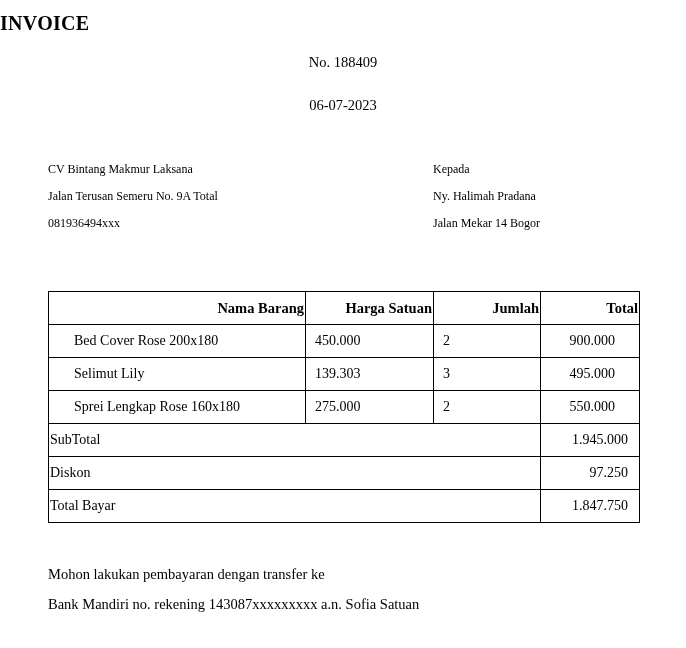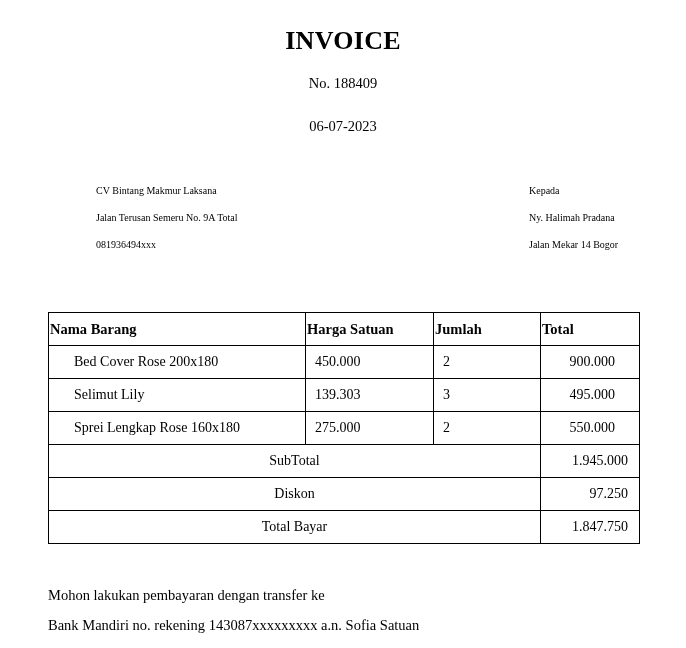--- a/index.html
+++ b/index.html
@@ -25,12 +25,11 @@
 
   
   .doc-title {
-    text-align: center;
-    font-size: 26px;
+    font-size: 20px;
     font-weight: bold;
     letter-spacing: 0.3px;
     margin: 0;
-    padding-top: 26px;
+    padding-top: 12px;
   }
   .doc-number {
     text-align: center;

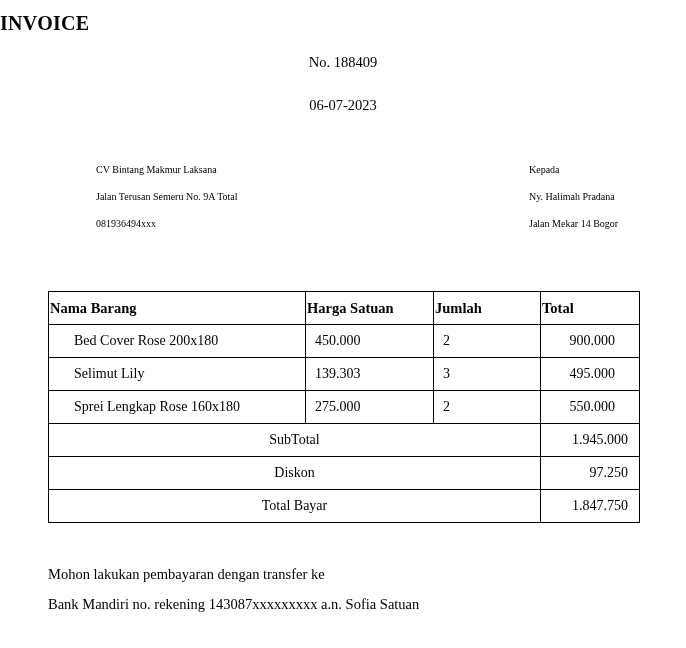--- a/index.html
+++ b/index.html
@@ -53,9 +53,8 @@
     box-sizing: border-box;
   }
   .party {
-    font-size: 10px;
+    font-size: 12px;
     line-height: 27px;
-    margin-left: 48px;
   }
   .party-from { width: 385px; }
   .party-to   { flex: 1; }

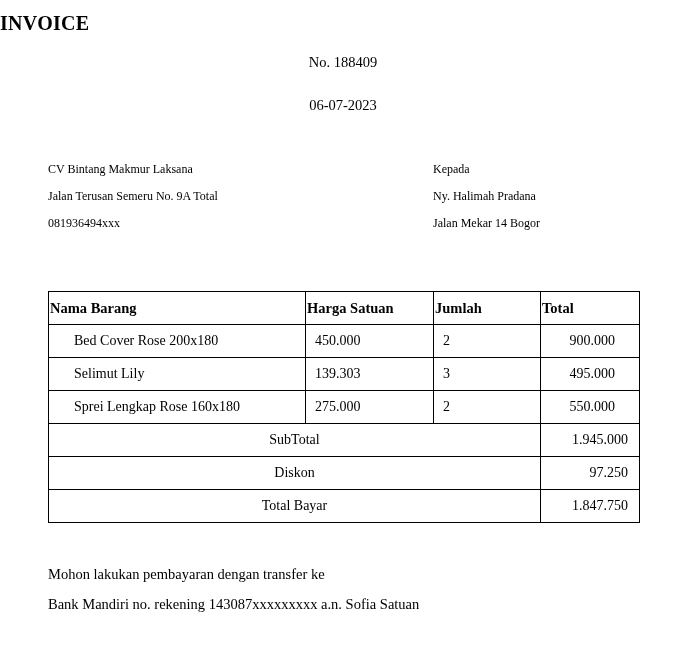--- a/index.html
+++ b/index.html
@@ -81,7 +81,7 @@
   }
   table.invoice-table th {
     font-weight: bold;
-    text-align: left;
+    text-align: right;
     font-size: 14.5px;
   }
   .col-name  { width: 257px; }

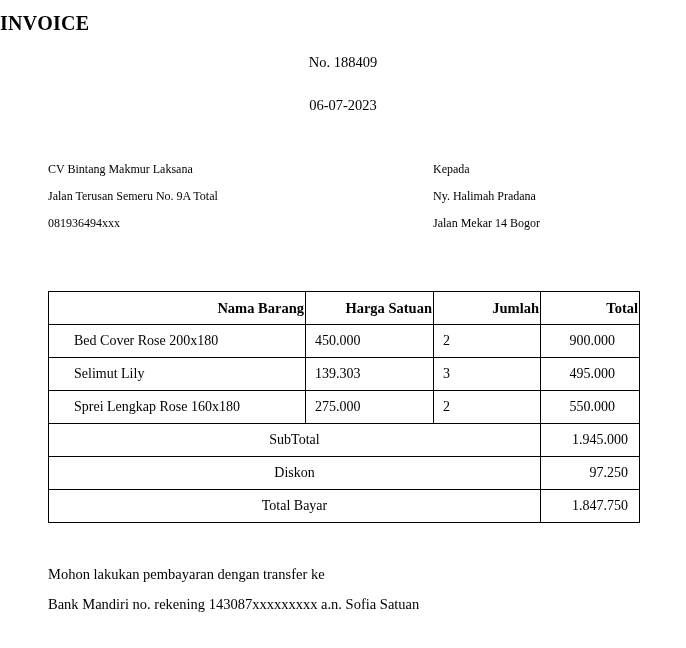--- a/index.html
+++ b/index.html
@@ -95,7 +95,7 @@
   td.cell-total { text-align: right; padding-right: 24px; }
 
   td.summary-label {
-    text-align: center;
+    text-align: left;
   }
   td.summary-value {
     text-align: right;

